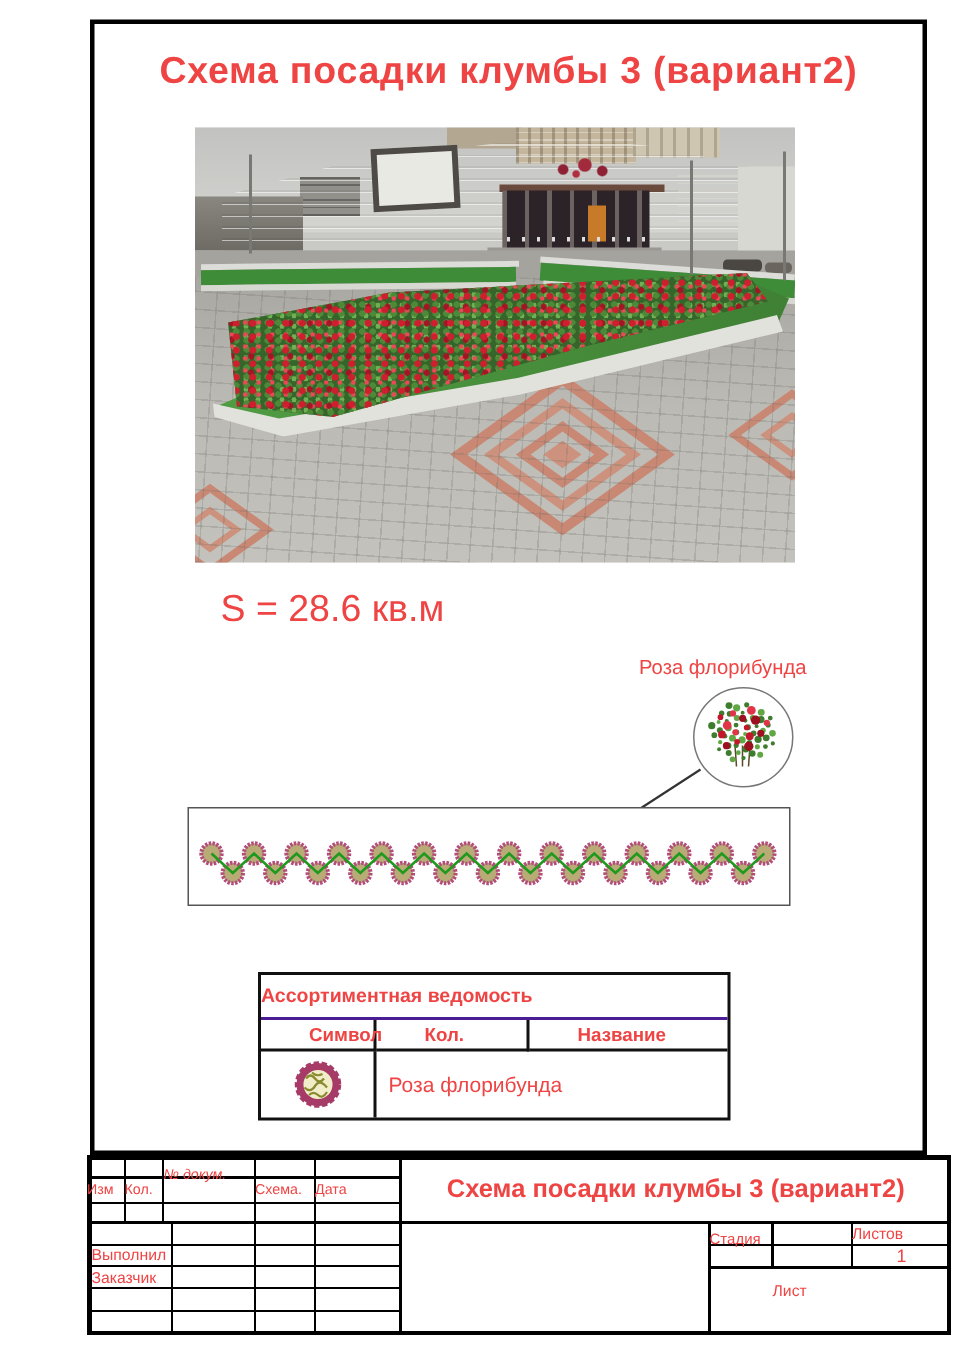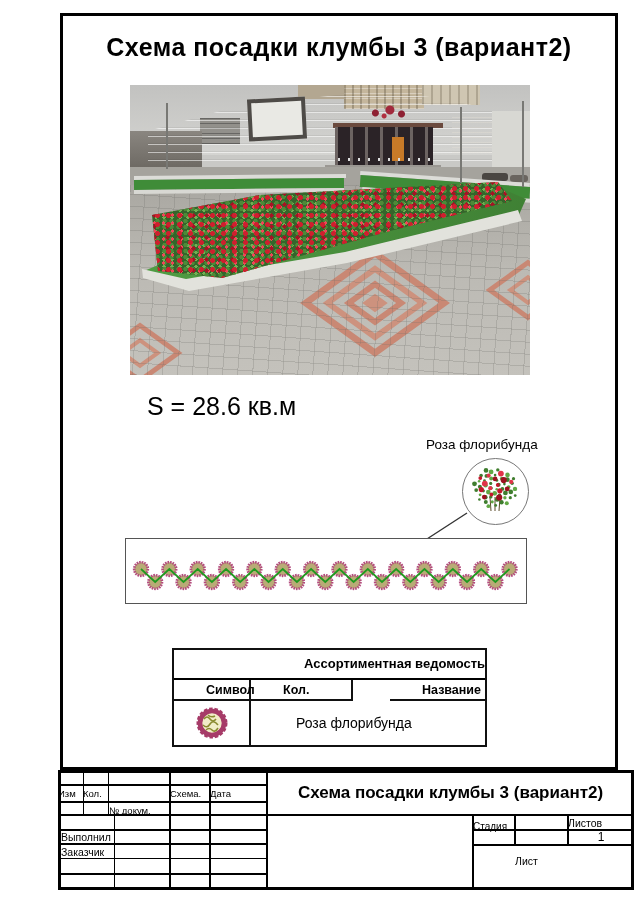--- a/index.html
+++ b/index.html
@@ -4,7 +4,7 @@
 <style>
   html,body{margin:0;padding:0;background:#fff;}
   .page{position:relative;width:640px;height:905px;background:#fff;overflow:hidden;
-        font-family:"Liberation Sans",sans-serif;color:#000000;}
+        font-family:"Liberation Sans",sans-serif;color:#ef4444;}
   .abs{position:absolute;}
   .frame{position:absolute;left:60px;top:13px;width:558px;height:757px;border:3px solid #000;box-sizing:border-box;}
   .main-title{position:absolute;left:60px;top:33px;width:558px;text-align:center;

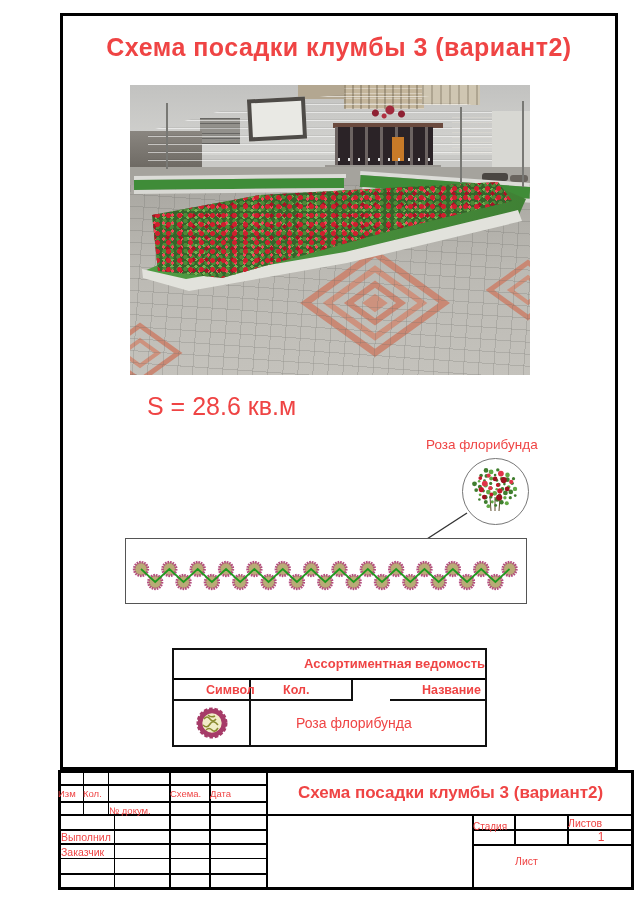--- a/index.html
+++ b/index.html
@@ -89,7 +89,7 @@
   .strip{position:absolute;left:125px;top:538px;width:402px;height:66px;border:1.5px solid #555;box-sizing:border-box;background:#fff;}
   
   .tbl{position:absolute;left:172px;top:648px;width:315px;border:2px solid #111;box-sizing:border-box;background:#fff;}
-  .tbl-title{height:28px;line-height:28px;text-align:right;font-weight:bold;font-size:13px;border-bottom:2px solid #000000;}
+  .tbl-title{height:28px;line-height:28px;text-align:left;font-weight:bold;font-size:13px;border-bottom:2px solid #4c1d95;}
   .tbl-row{display:flex;}
   .tbl-head .cell{height:21px;line-height:21px;font-weight:bold;font-size:12.5px;border-bottom:2px solid #111;padding-left:32px;}
   .cell{box-sizing:border-box;}

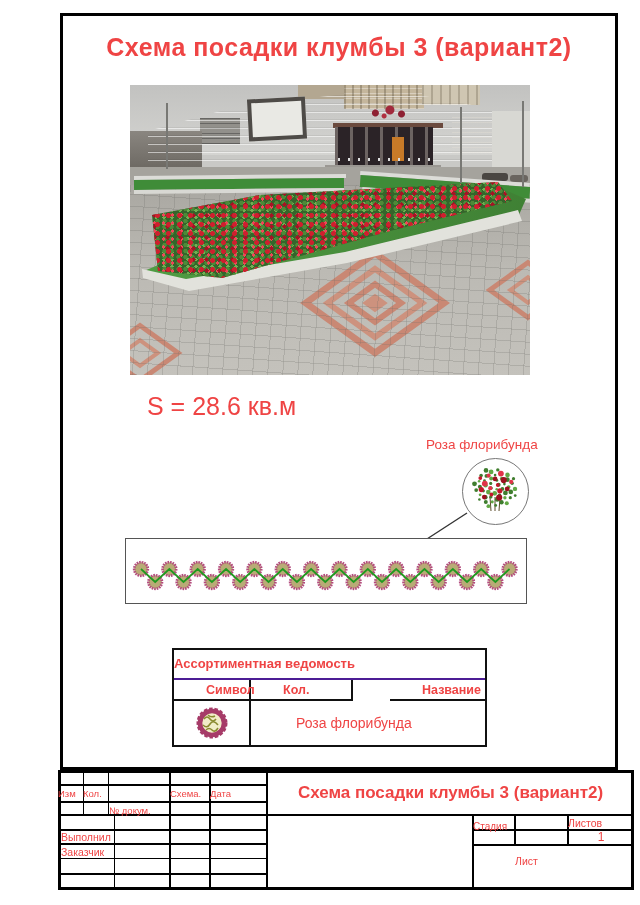--- a/index.html
+++ b/index.html
@@ -95,7 +95,7 @@
   .cell{box-sizing:border-box;}
   .c1{width:77px;border-right:2px solid #111;text-align:center;}
   .c2{width:102px;border-right:2px solid #111;padding-left:20px;}
-  .c3{flex:1;padding-left:12px;margin-left:37px;}
+  .c3{flex:1;padding-left:12px;}
   .tbl-data .cell{height:44px;font-size:14px;}
   .tbl-data .c2{line-height:44px;padding-left:0;text-align:center;font-size:15px;}
   .tbl-data .c3{line-height:44px;font-size:14px;padding-left:8px;}

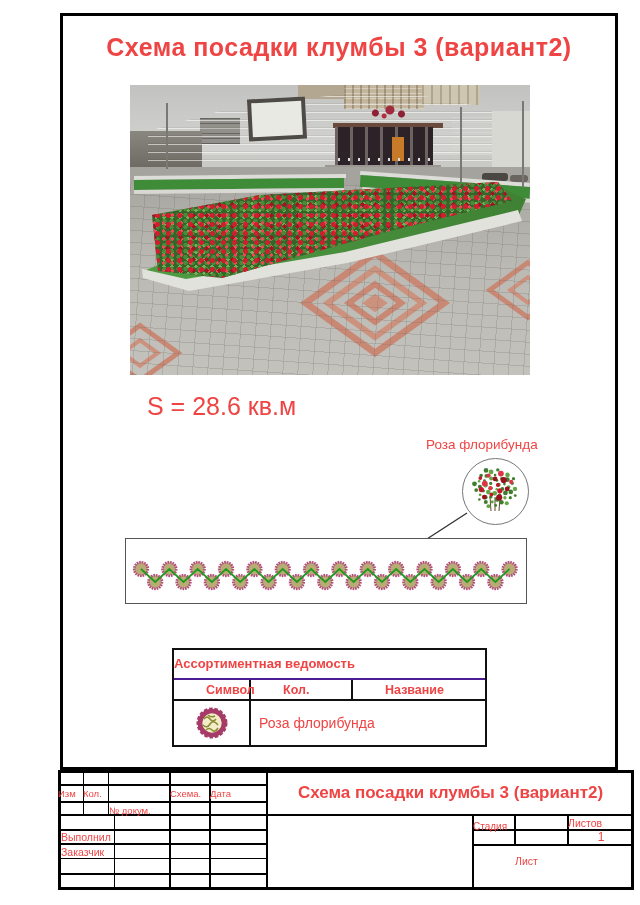--- a/index.html
+++ b/index.html
@@ -331,7 +331,7 @@
     </svg>
     <div class="lbl" style="left:0;top:18px;width:25px;">Изм</div>
     <div class="lbl" style="left:25px;top:18px;width:26px;">Кол.</div>
-    <div class="lbl" style="left:51px;top:35px;width:61px;">№ докум.</div>
+    <div class="lbl" style="left:51px;top:8px;width:61px;font-style:italic;">№ докум.</div>
     <div class="lbl" style="left:112px;top:18px;width:40px;">Схема.</div>
     <div class="lbl" style="left:152px;top:18px;width:57px;">Дата</div>
     <div class="lbl2" style="left:3px;top:61px;width:53px;">Выполнил</div>

